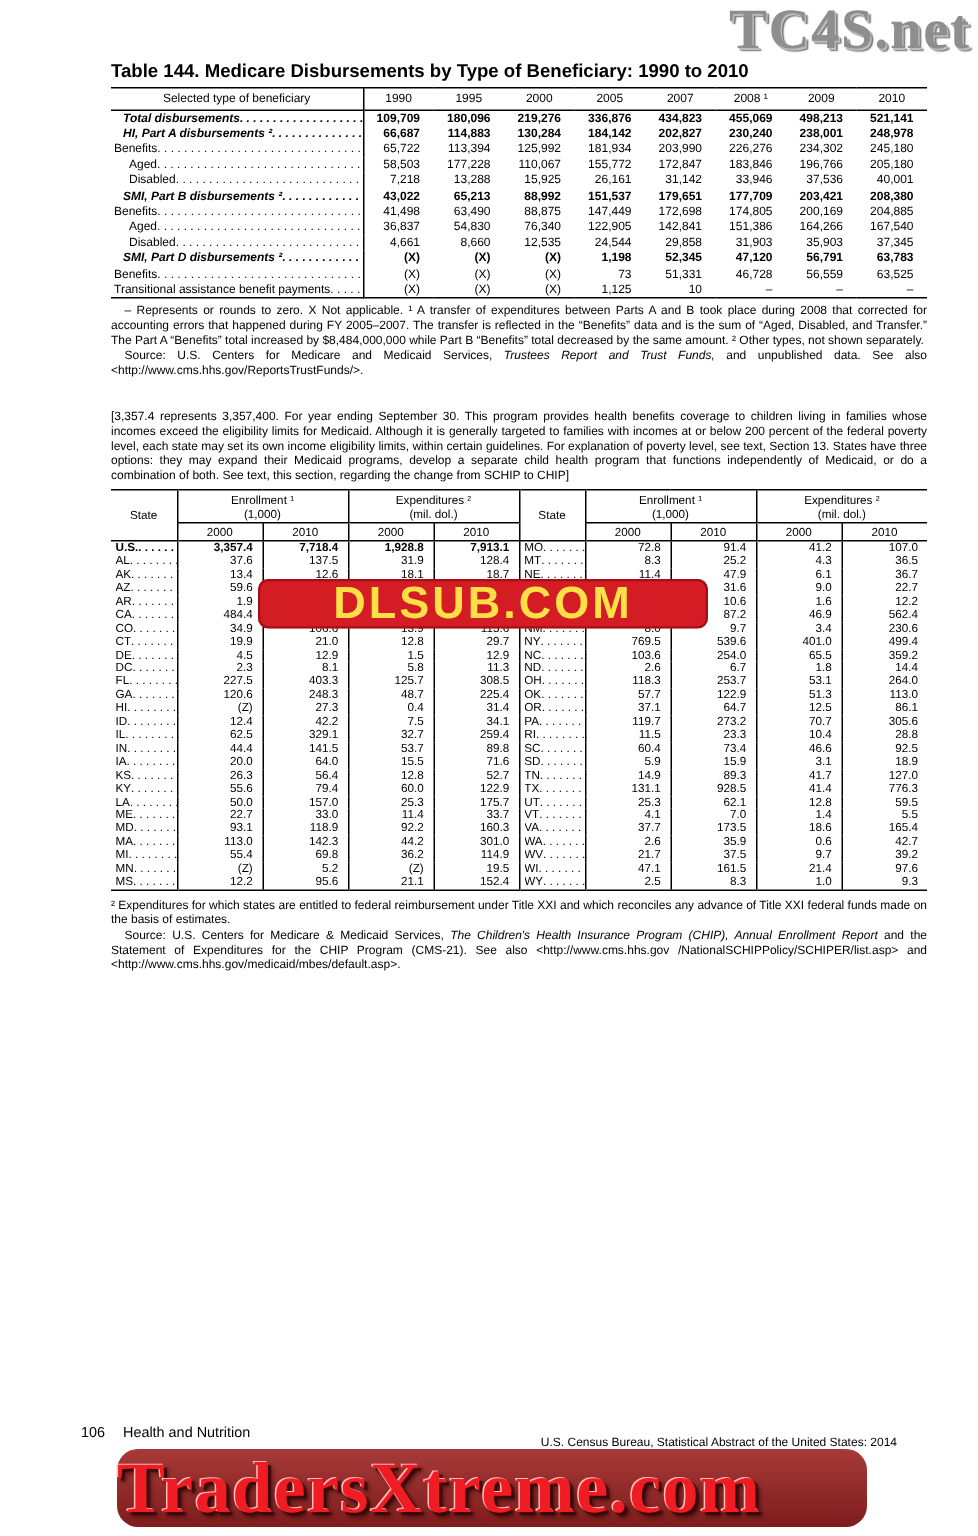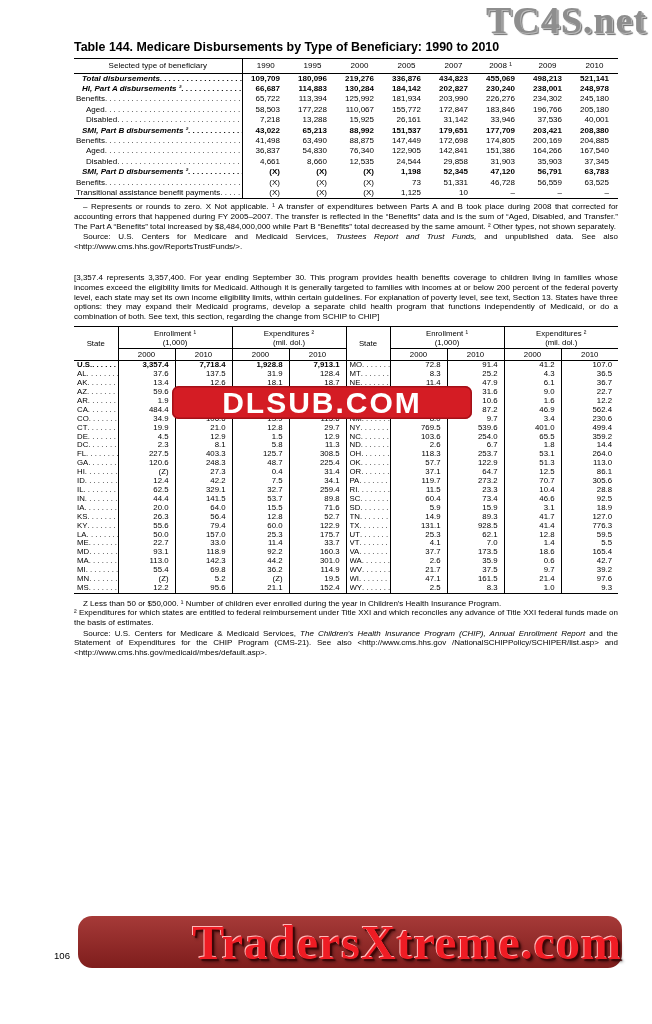--- a/index.html
+++ b/index.html
@@ -52,7 +52,7 @@
   font-weight:bold;font-size:38px;line-height:40px;color:#8e8e8e;letter-spacing:1px;
   text-shadow:1px 1px 0 #bcbcbc,2px 2px 1px #6f6f6f;z-index:5;}
 .wm-mid{position:absolute;top:60px;left:98px;width:300px;height:33px;background:#d41c24;border-radius:7px;
-  display:flex;align-items:center;justify-content:center;color:#ffffff;font-weight:800;font-size:30px;
+  display:flex;align-items:center;justify-content:center;color:#fde047;font-weight:800;font-size:30px;
   letter-spacing:2px;z-index:5;box-shadow:inset 0 0 0 1.5px #a31118;}
 .wm-bottom{position:absolute;left:78px;top:916px;width:544px;height:52px;border-radius:14px;
   background:linear-gradient(180deg,#a63a38,#7e1d1c);display:flex;align-items:center;justify-content:flex-end;z-index:6;}

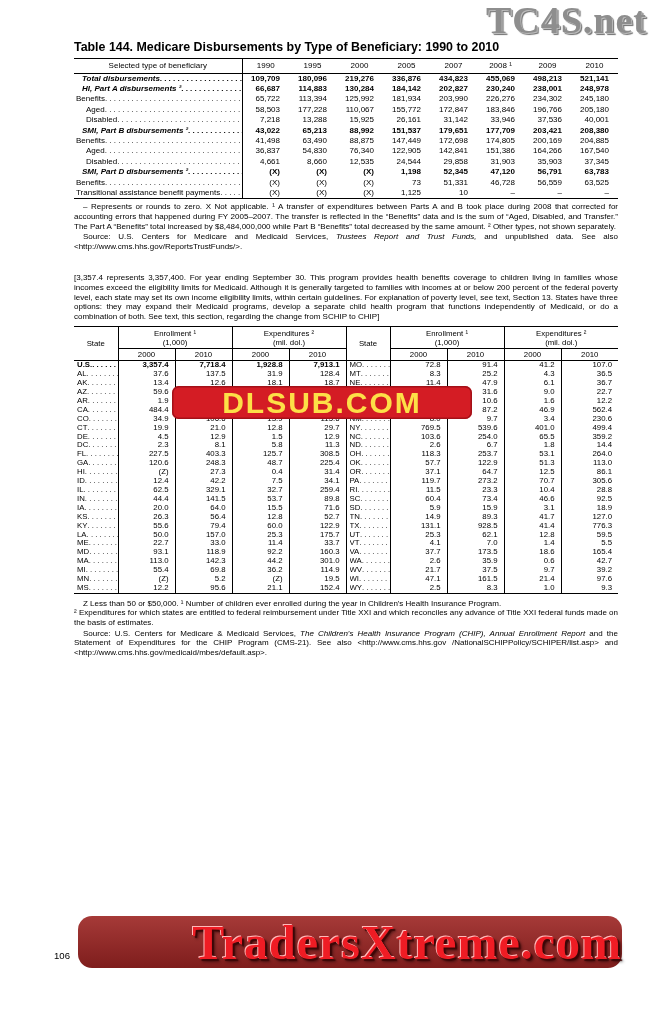--- a/index.html
+++ b/index.html
@@ -909,7 +909,6 @@
         <div class="wm-mid">DLSUB.COM</div>
       </div>
       <div style="margin-top:5px">
-        <p class="notes ind">Z Less than 50 or $50,000. ¹ Number of children ever enrolled during the year in Children's Health Insurance Program.</p>
         <p class="notes">² Expenditures for which states are entitled to federal reimbursement under Title XXI and which reconciles any advance of Title XXI federal funds made on the basis of estimates.</p>
         <p class="notes ind src"><span>Source: U.S. Centers for Medicare &amp; Medicaid Services, </span><i>The Children's Health Insurance Program (CHIP), Annual Enrollment Report</i><span> and the Statement of Expenditures for the CHIP Program (CMS-21). See also &lt;http://www.cms.hhs.gov /NationalSCHIPPolicy/SCHIPER/list.asp&gt; and &lt;http://www.cms.hhs.gov/medicaid/mbes/default.asp&gt;.</span></p>
       </div>

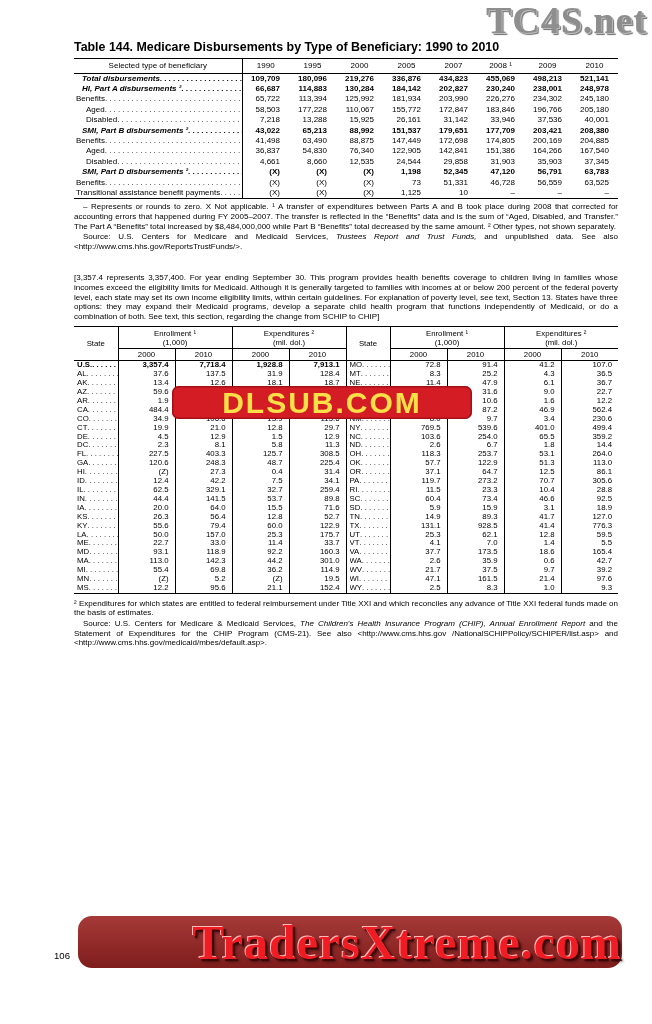--- a/index.html
+++ b/index.html
@@ -54,8 +54,8 @@
 .wm-mid{position:absolute;top:60px;left:98px;width:300px;height:33px;background:#d41c24;border-radius:7px;
   display:flex;align-items:center;justify-content:center;color:#fde047;font-weight:800;font-size:30px;
   letter-spacing:2px;z-index:5;box-shadow:inset 0 0 0 1.5px #a31118;}
-.wm-bottom{position:absolute;left:78px;top:916px;width:544px;height:52px;border-radius:14px;
-  background:linear-gradient(180deg,#a63a38,#7e1d1c);display:flex;align-items:center;justify-content:flex-end;z-index:6;}
+.wm-bottom{position:absolute;left:78px;top:966px;width:500px;height:52px;border-radius:14px;
+  background:linear-gradient(180deg,#a63a38,#7e1d1c);display:flex;align-items:center;justify-content:flex-start;z-index:6;}
 .wm-bottom span{font-family:"Liberation Serif","DejaVu Serif",serif;font-weight:bold;font-size:48px;
   color:#ef1c24;letter-spacing:1px;
   text-shadow:-1px -1px 0 #ffb9b9,2px 2px 1px #3c0707,3px 3px 3px rgba(0,0,0,.45);}

